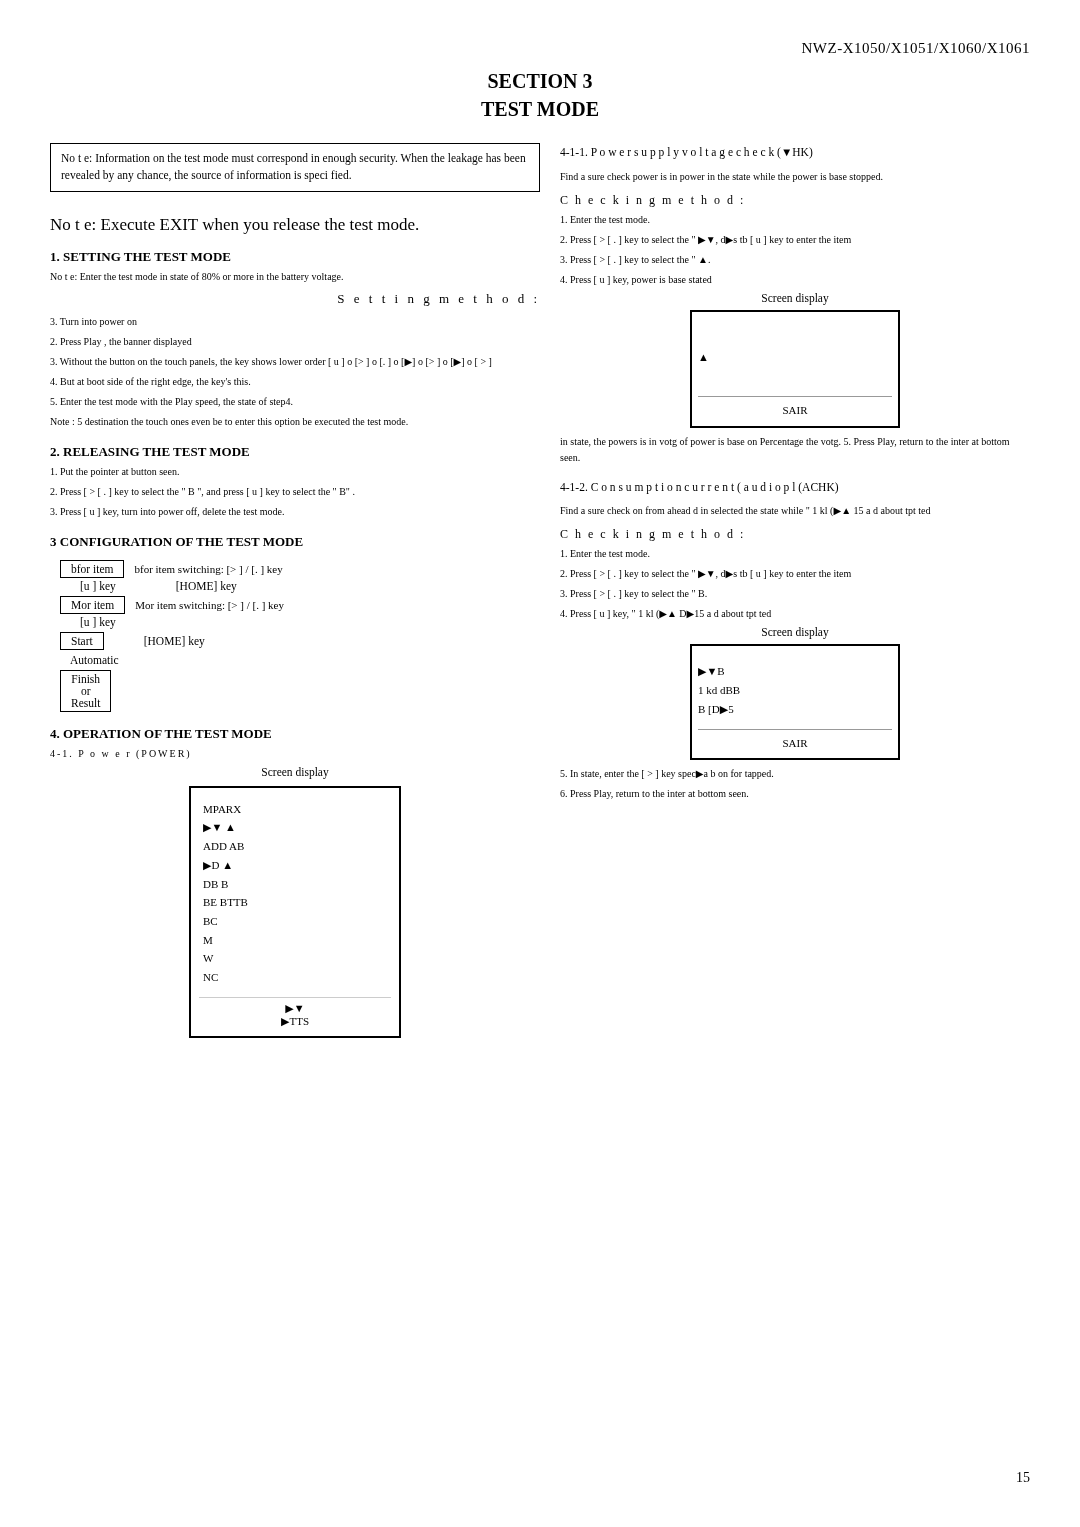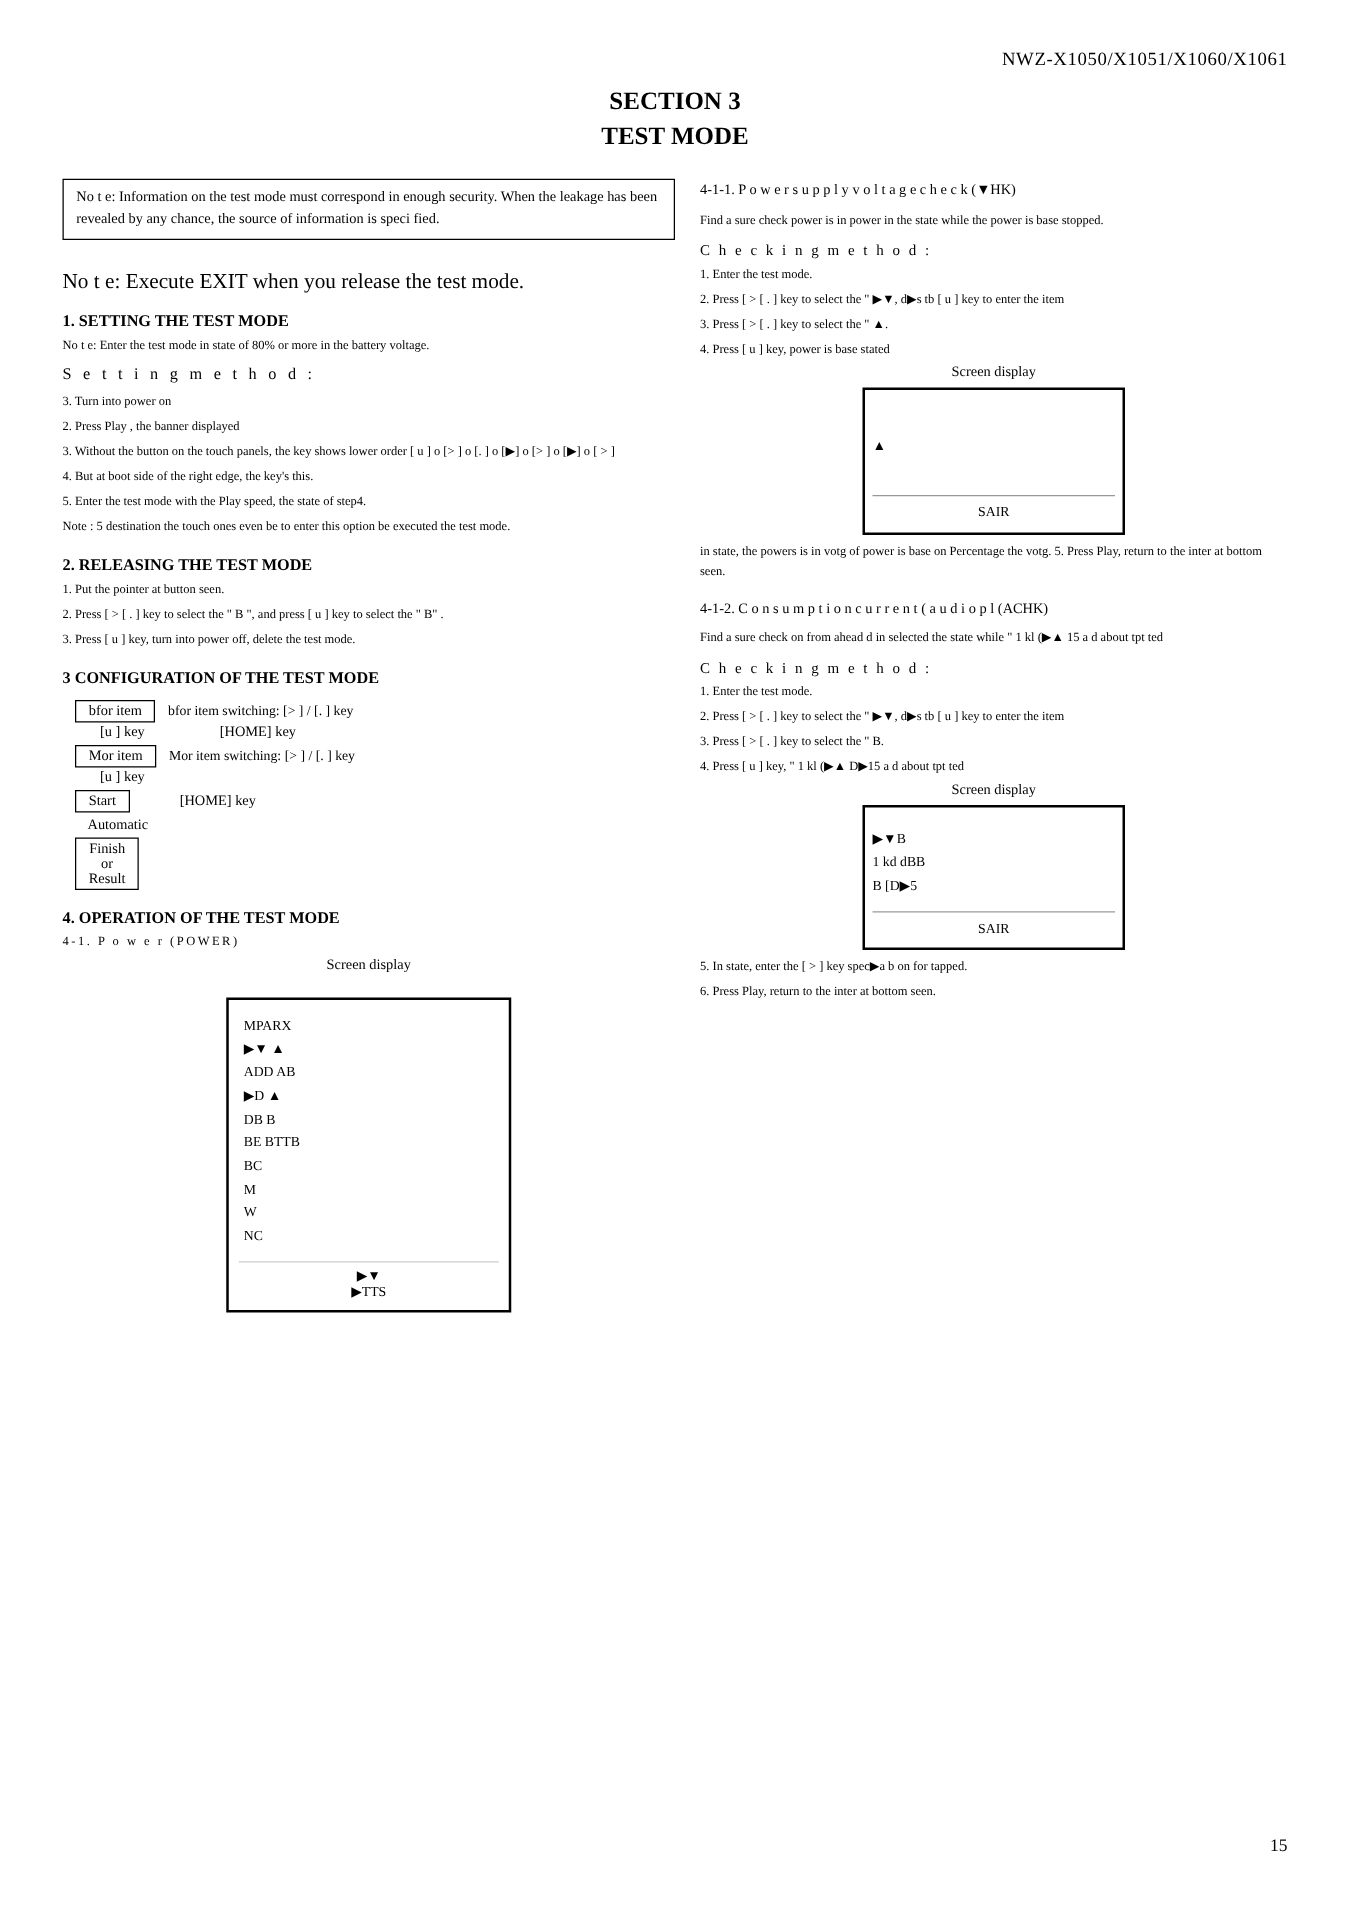--- a/index.html
+++ b/index.html
@@ -71,6 +71,7 @@
       font-weight: normal;
       letter-spacing: 3px;
       margin-bottom: 4px;
+      text-align: right;
     }
     .screen-display {
       border: 2px solid #000;

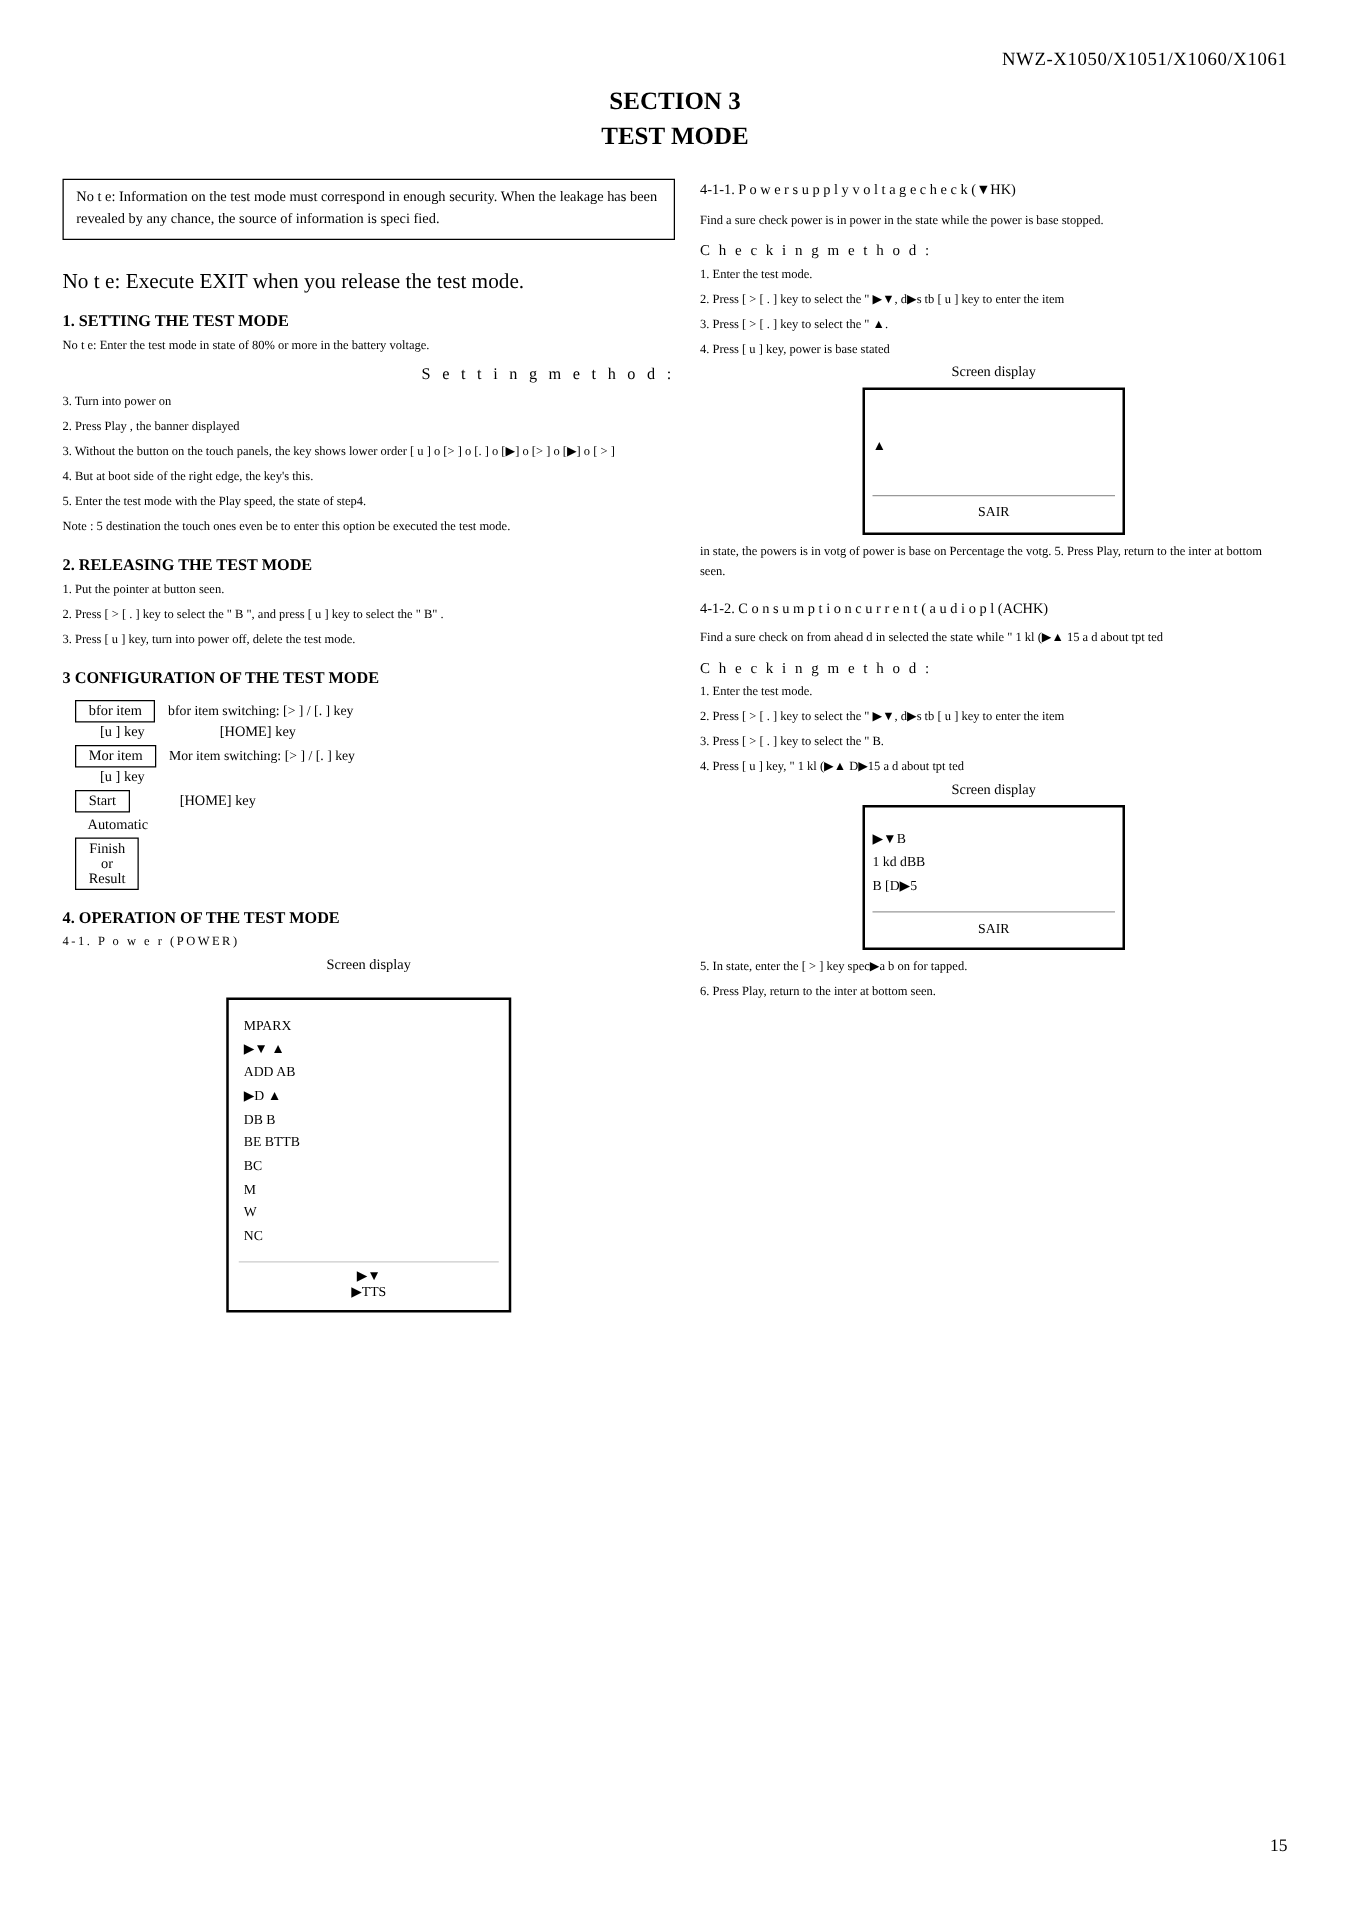--- a/index.html
+++ b/index.html
@@ -75,9 +75,9 @@
     }
     .screen-display {
       border: 2px solid #000;
-      width: 228px;
+      width: 212px;
       min-height: 130px;
-      margin: 20px auto;
+      margin: 8px auto;
       display: flex;
       flex-direction: column;
       align-items: center;

